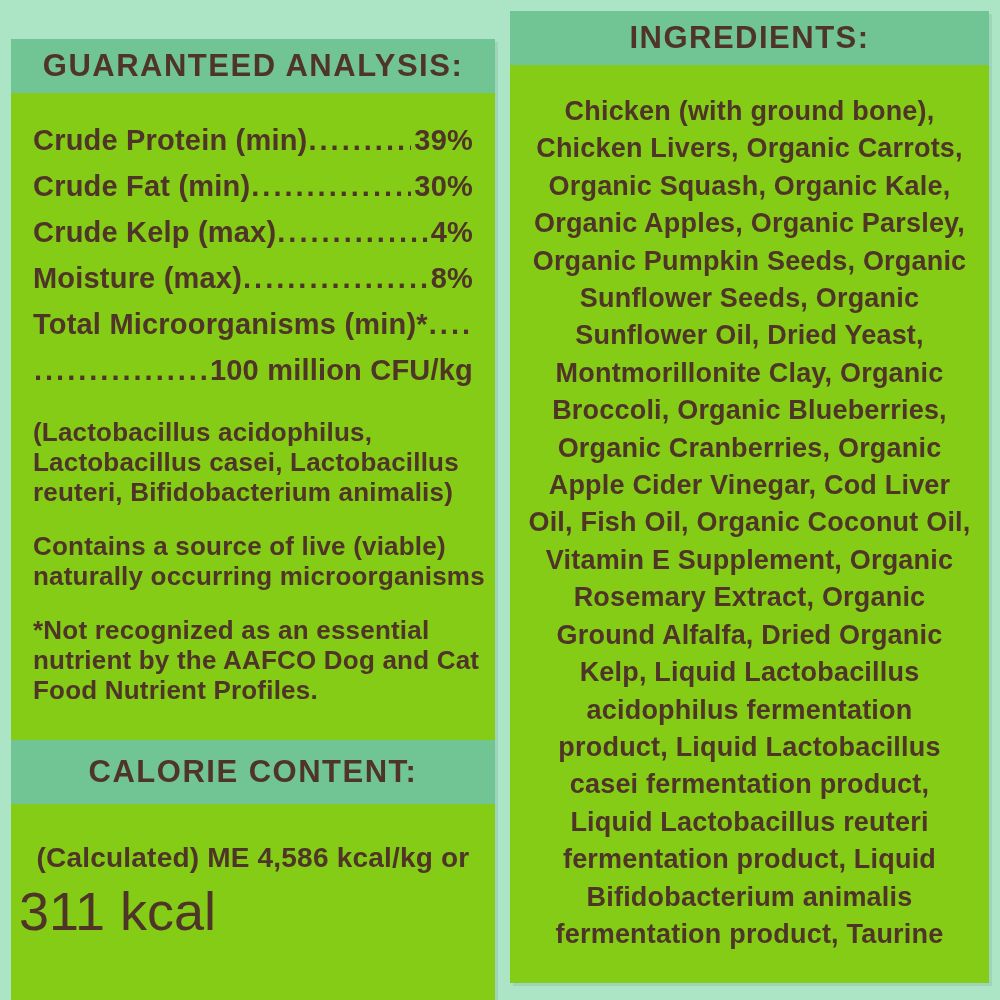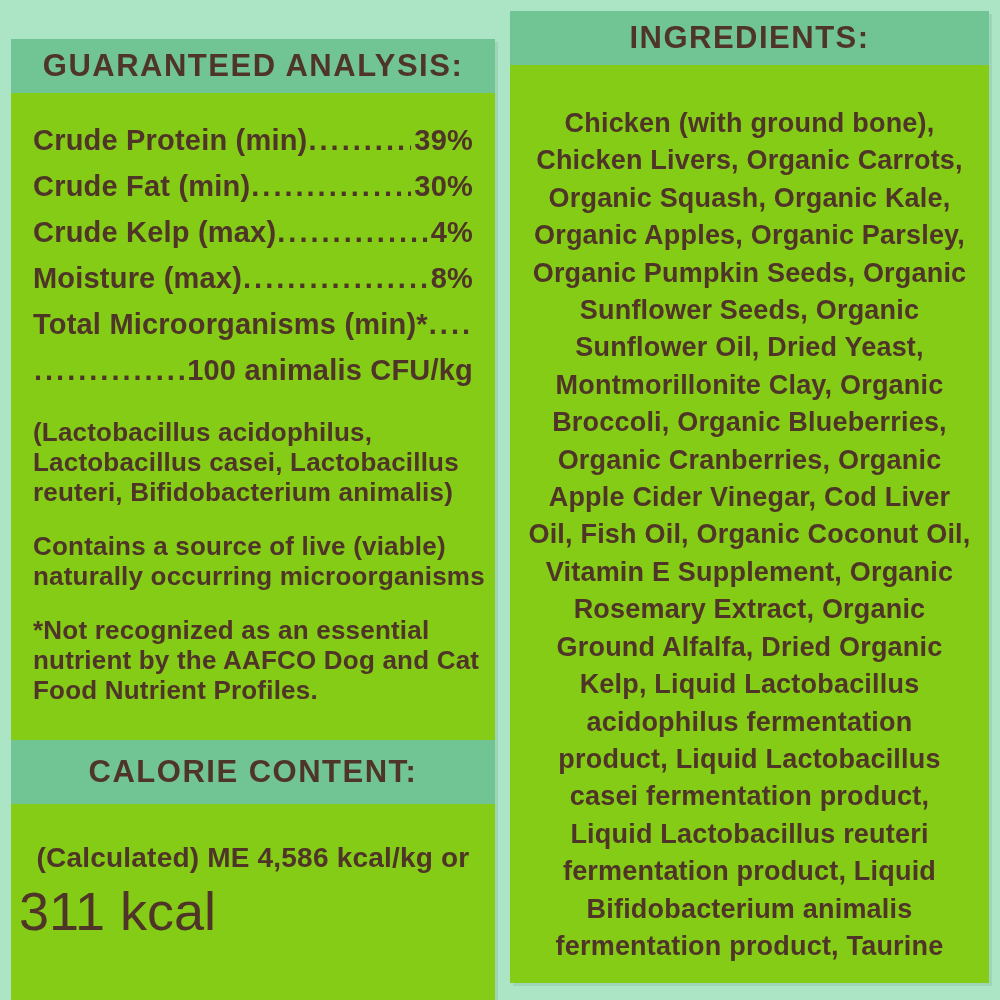--- a/index.html
+++ b/index.html
@@ -97,7 +97,7 @@
     letter-spacing: 0.2px;
     white-space: pre;
     text-align: center;
-    margin: 12px;
+    margin: 0;
   }
 </style>
 </head>

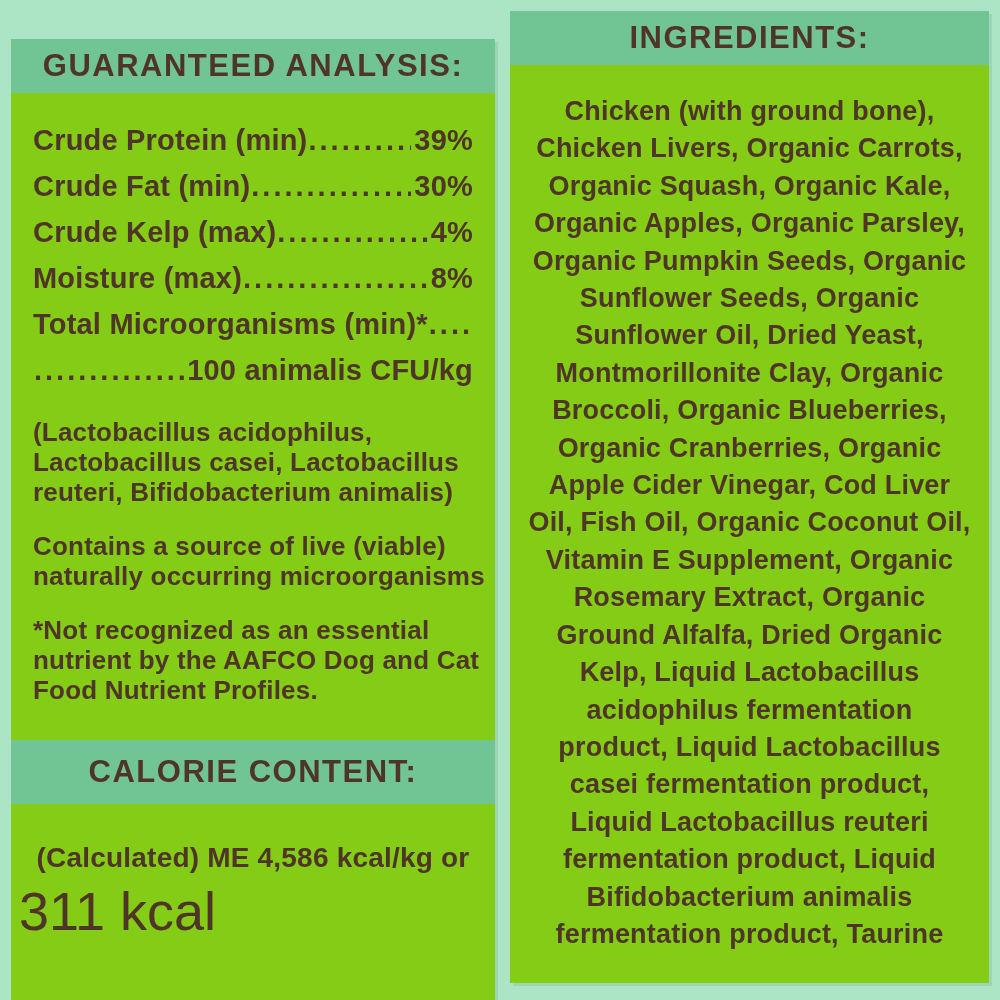--- a/index.html
+++ b/index.html
@@ -141,7 +141,7 @@
       <div class="ga-row">
         <span class="ga-label"></span>
         <span class="ga-dots">........................................</span>
-        <span class="ga-value">100 animalis CFU/kg</span>
+        <span class="ga-value">100 million CFU/kg</span>
       </div>
 
       <p class="note">(Lactobacillus acidophilus,

